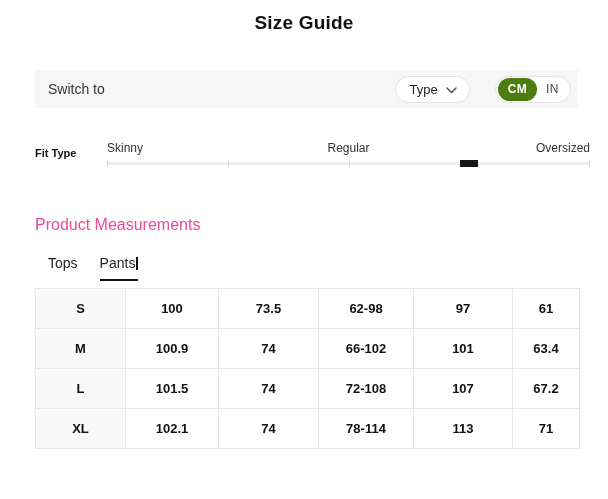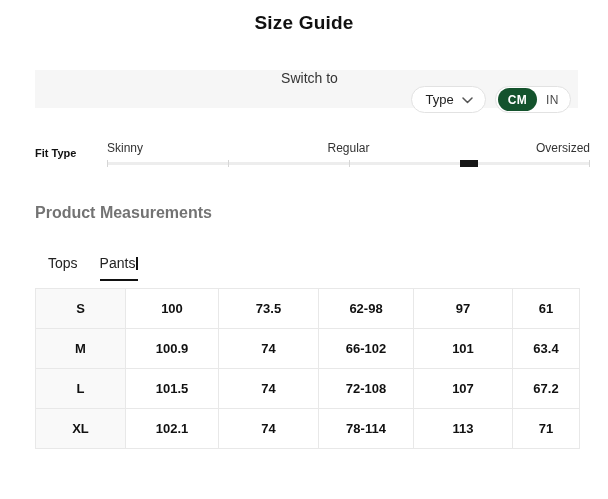--- a/index.html
+++ b/index.html
@@ -19,7 +19,6 @@
     position: absolute; left: 35px; top: 70px; width: 543px; height: 38px;
     background: #f6f6f6; display: flex; align-items: center;
     padding: 0 7px 0 13px;
-    flex-direction: column;
   }
   .switch-label { font-size: 14px; color: #333; }
   .controls { margin-left: auto; display: flex; align-items: center; gap: 9px; }

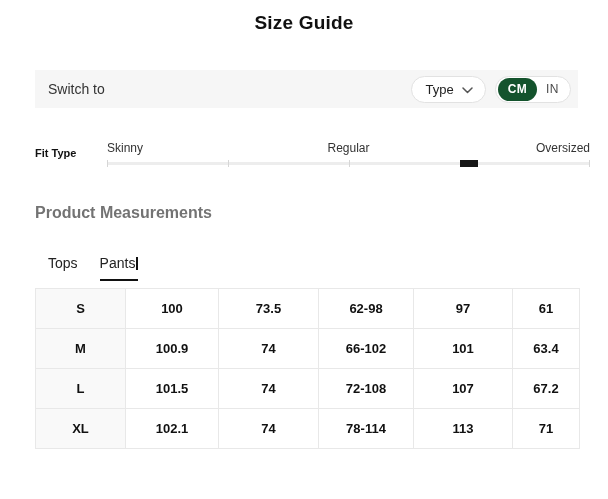--- a/index.html
+++ b/index.html
@@ -21,7 +21,7 @@
     padding: 0 7px 0 13px;
   }
   .switch-label { font-size: 14px; color: #333; }
-  .controls { margin-left: auto; display: flex; align-items: center; gap: 9px; }
+  .controls { margin-left: auto; display: flex; align-items: center; gap: 25px; }
   .type-pill {
     display: inline-flex; align-items: center; gap: 8px; height: 27px;
     padding: 0 12px 0 14px; background: #fff; border: 1px solid #e2e2e2;

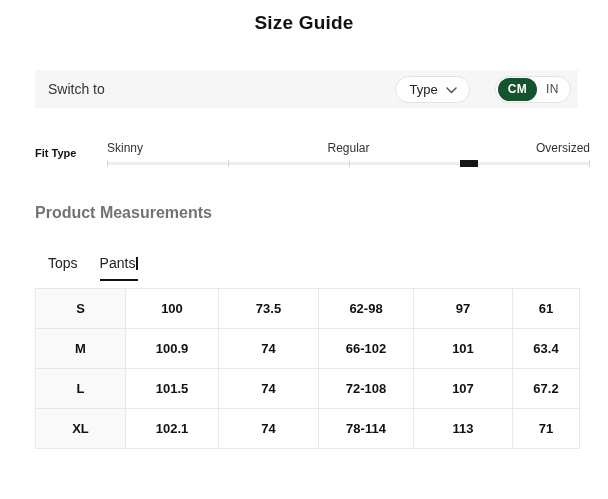--- a/index.html
+++ b/index.html
@@ -35,7 +35,7 @@
   }
   .unit-cm {
     display: inline-flex; align-items: center; height: 23px; padding: 0 10px;
-    border-radius: 12px; background: #14532d; color: #fff;
+    border-radius: 12px; background: #4d7c0f; color: #fff;
     font-weight: 700; font-size: 12px; letter-spacing: .3px;
   }
   .unit-in { padding: 0 11px 0 9px; font-size: 12px; color: #4a4a4a; letter-spacing: .5px; }

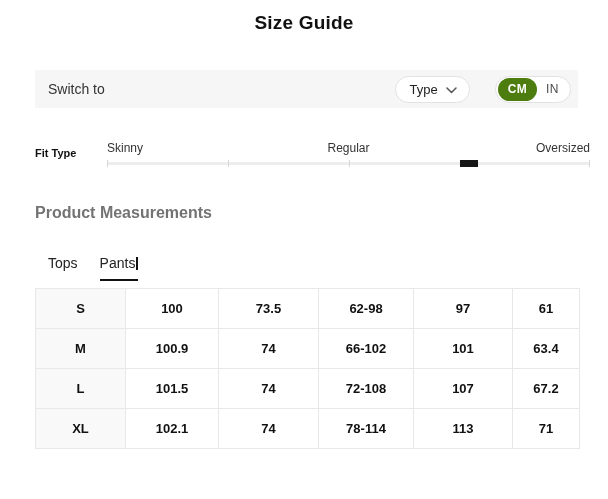--- a/index.html
+++ b/index.html
@@ -55,7 +55,7 @@
   .tick.t100{ left: calc(100% - 1px); }
   .thumb { position: absolute; top: -2px; width: 18px; height: 7px; background: #161616; }
   
-  .section-heading { position: absolute; left: 35px; top: 204px; font-size: 16px; font-weight: 700; color: #737373; }
+  .section-heading { position: absolute; left: 35px; top: 216px; font-size: 16px; font-weight: 400; color: #ec4899; }
   .tabs { position: absolute; left: 48px; top: 255px; display: flex; gap: 22px; font-size: 14px; color: #222; }
   .tab { padding-bottom: 8px; cursor: pointer; }
   .tab.active { border-bottom: 2px solid #111; }

